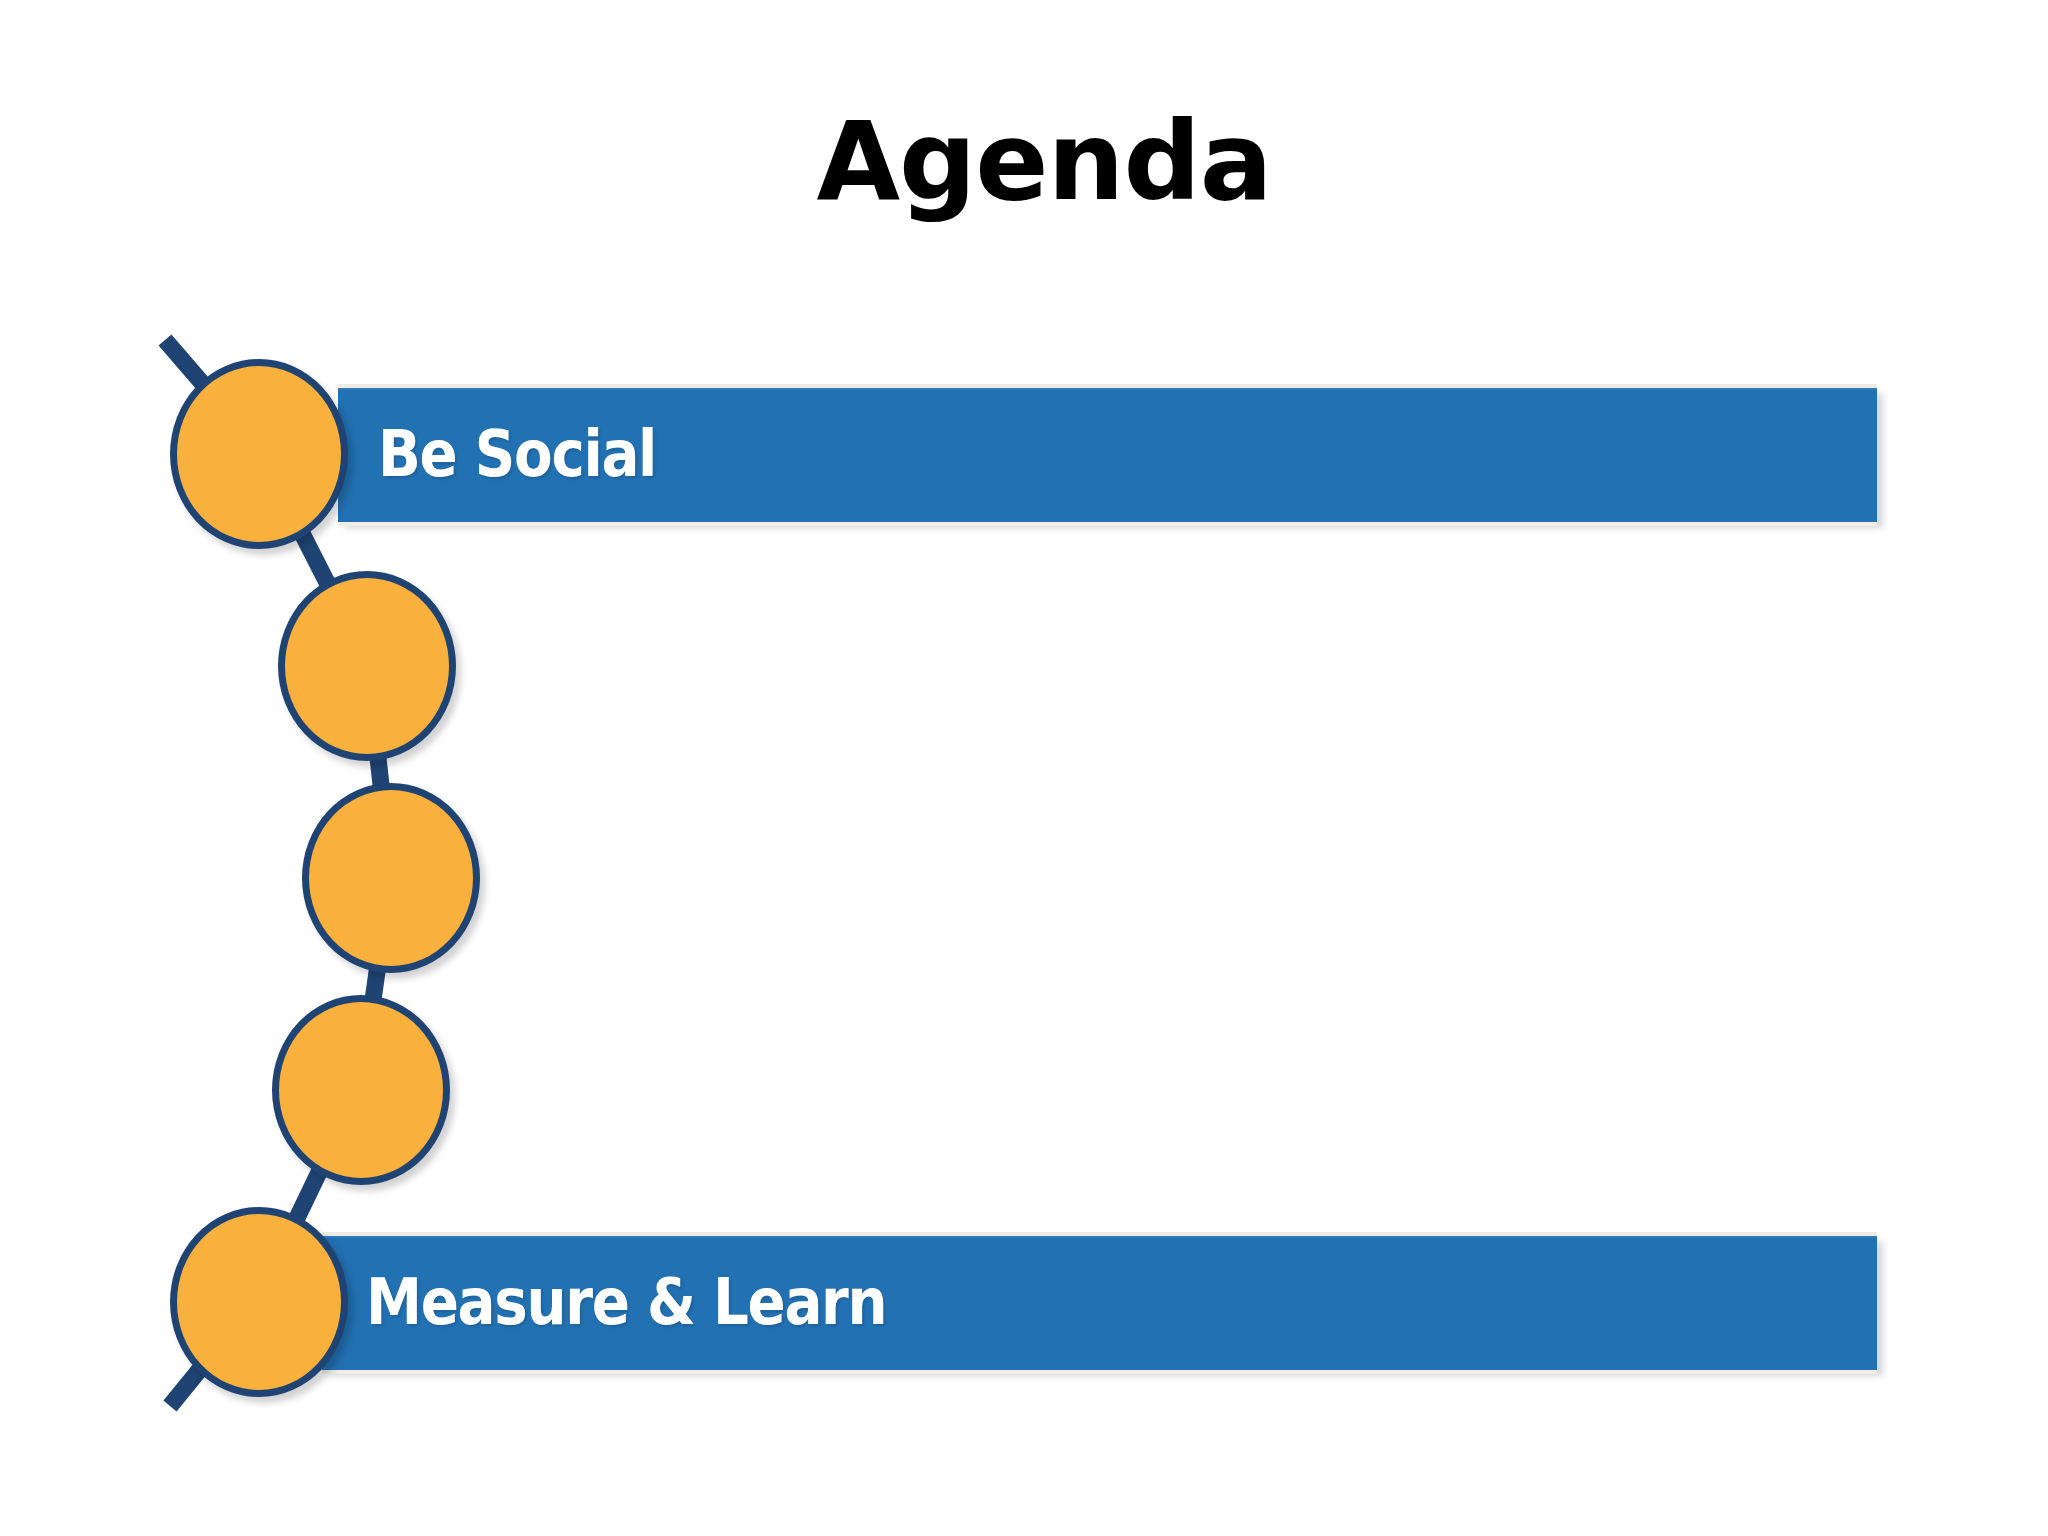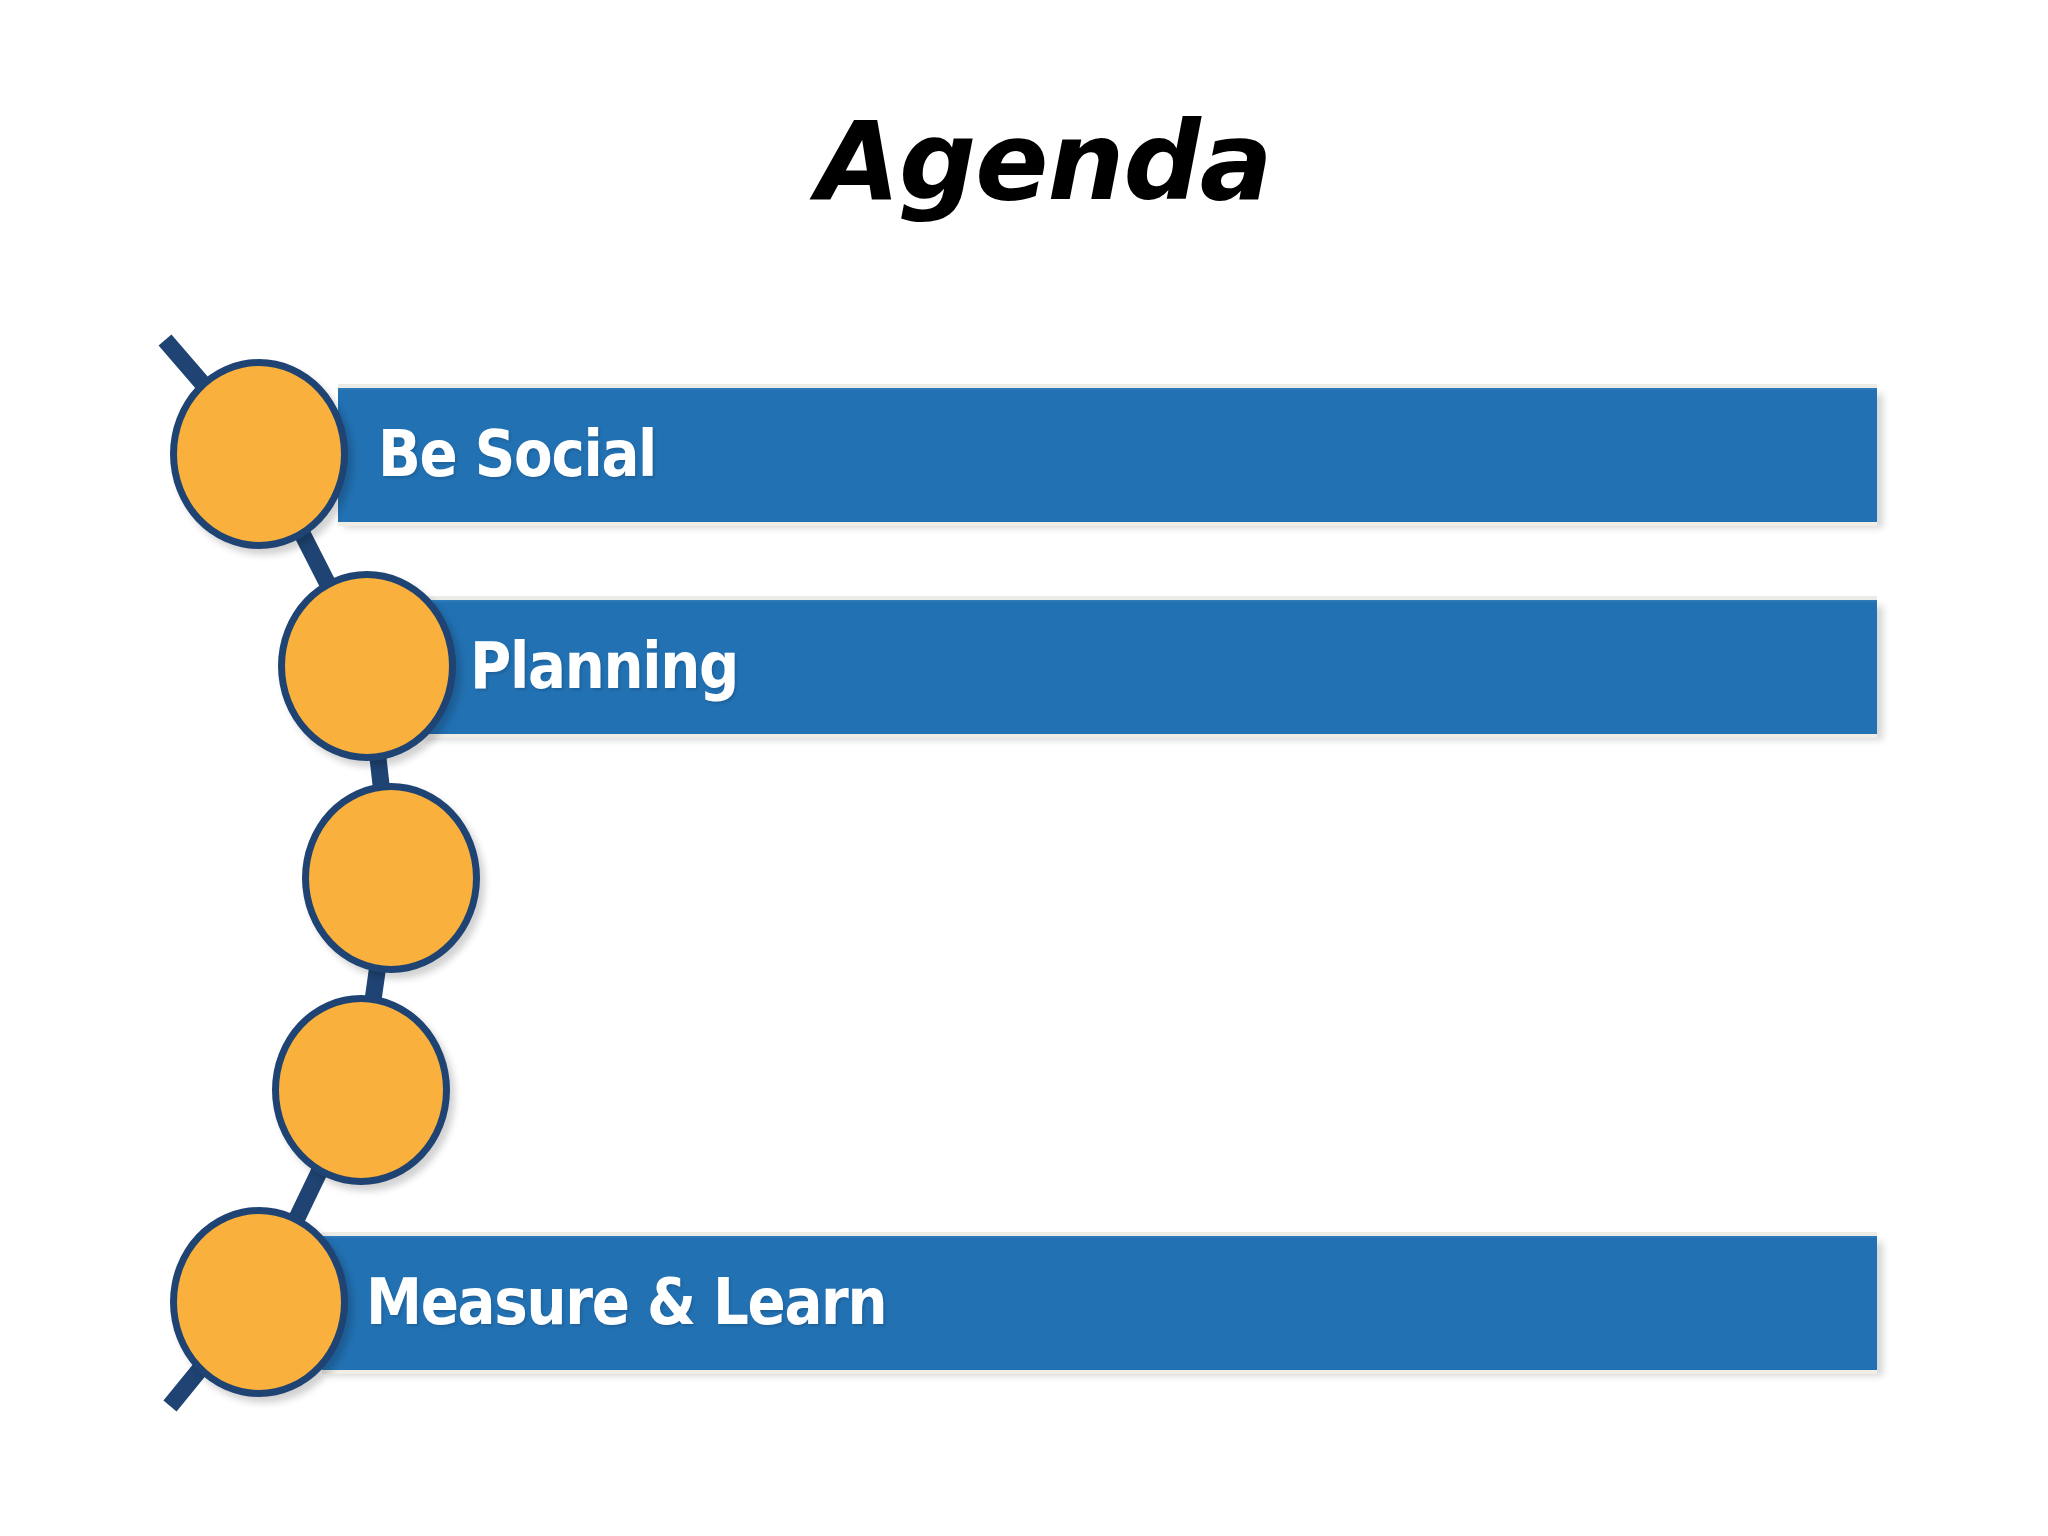--- a/index.html
+++ b/index.html
@@ -33,7 +33,6 @@
     color: #000000;
     letter-spacing: -1px;
     text-indent: 40px;
-    font-style: italic;
   }
 
   

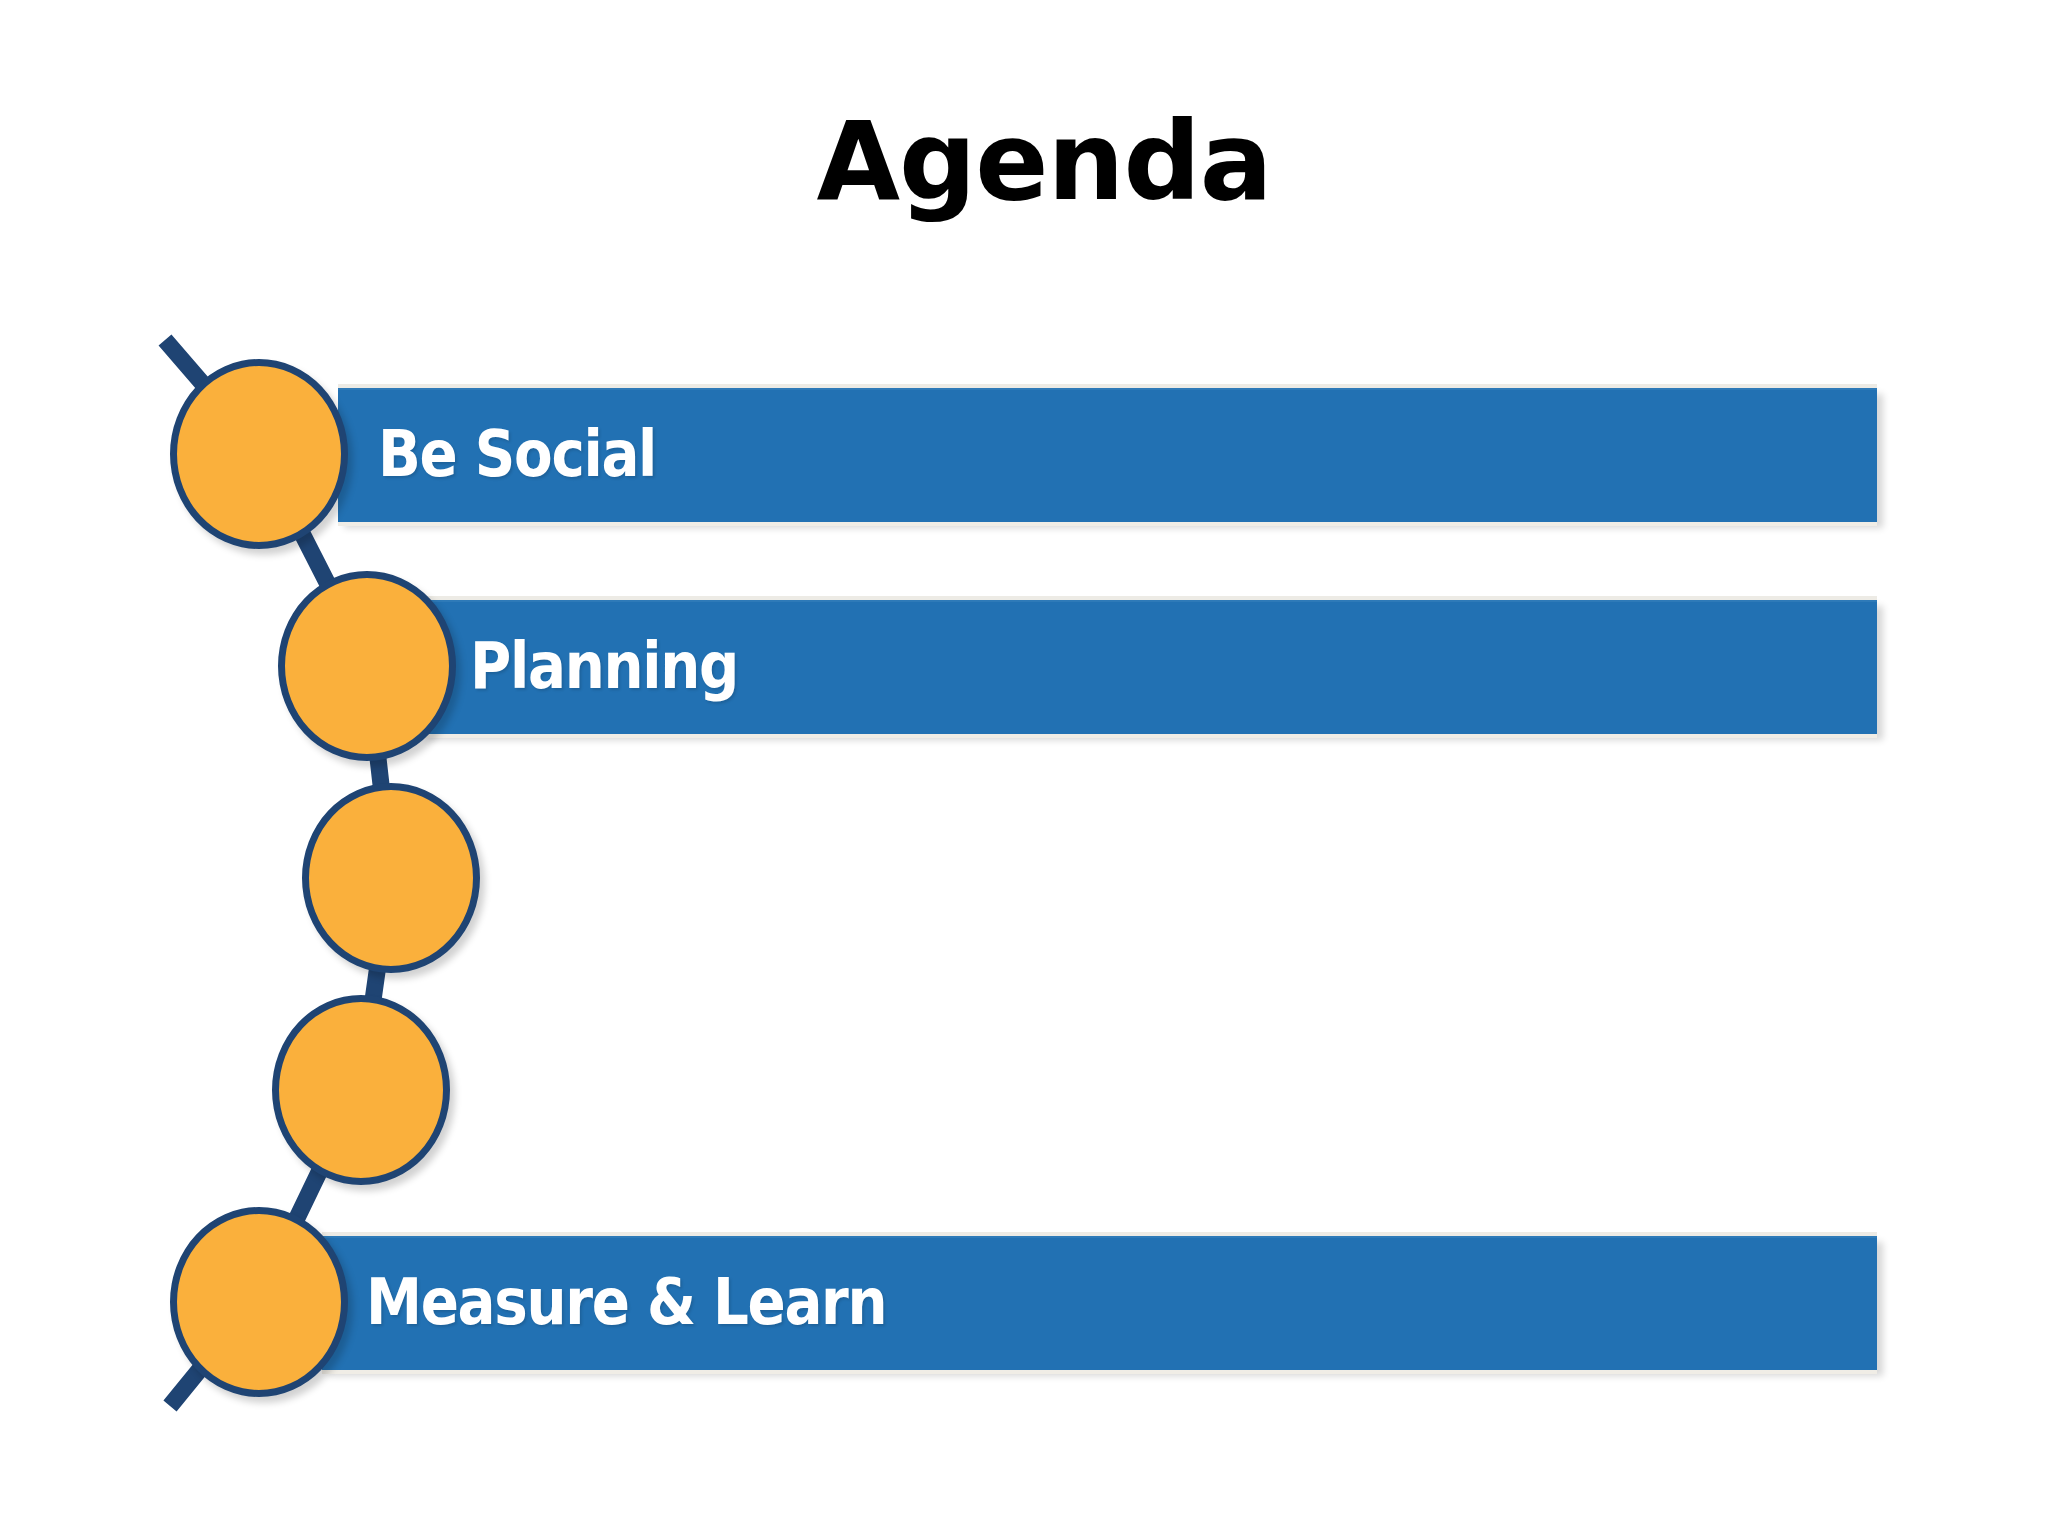--- a/index.html
+++ b/index.html
@@ -126,10 +126,6 @@
         <div class="bar" style="left: 338px; width: 1539px; background: rgb(34, 113, 179);"></div>
         <div class="bar-label" style="left: 378px; color: rgb(255, 255, 255);">Be Social</div>
       </div>
-      <div class="agenda-row" style="top: 566px;">
-        <div class="bar" style="left: 420px; width: 1457px; background: rgb(34, 113, 179);"></div>
-        <div class="bar-label" style="left: 470px; color: rgb(255, 255, 255);">Planning</div>
-      </div>
       <div class="agenda-row" style="top: 1202px; padding-left: 14px;">
         <div class="bar" style="left: 322px; width: 1555px; background: rgb(34, 113, 179);"></div>
         <div class="bar-label" style="left: 366px; color: rgb(255, 255, 255);">Measure &amp; Learn</div>

